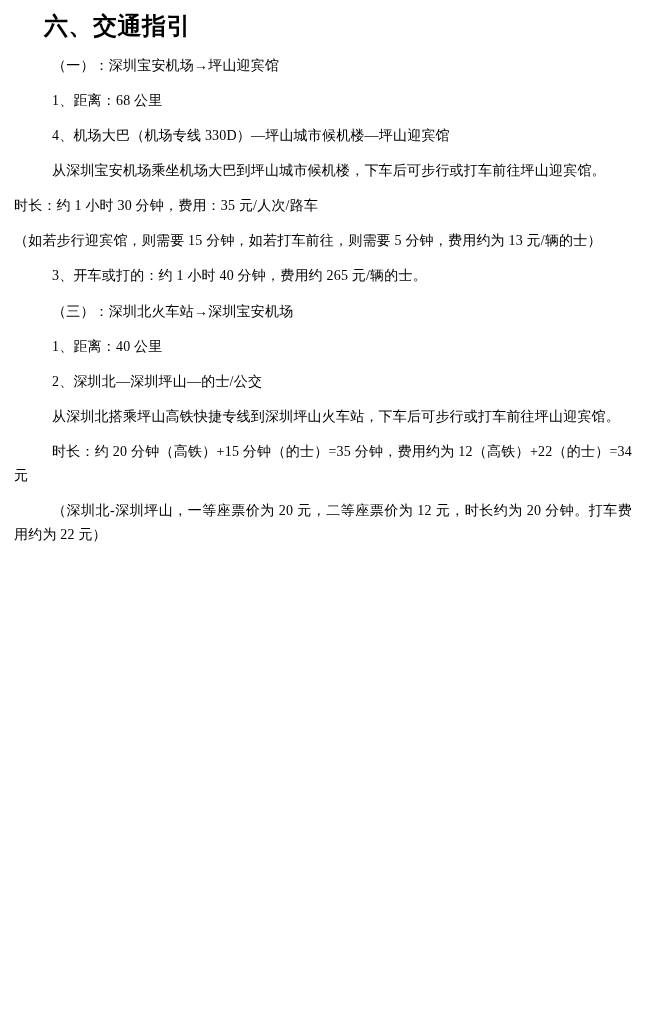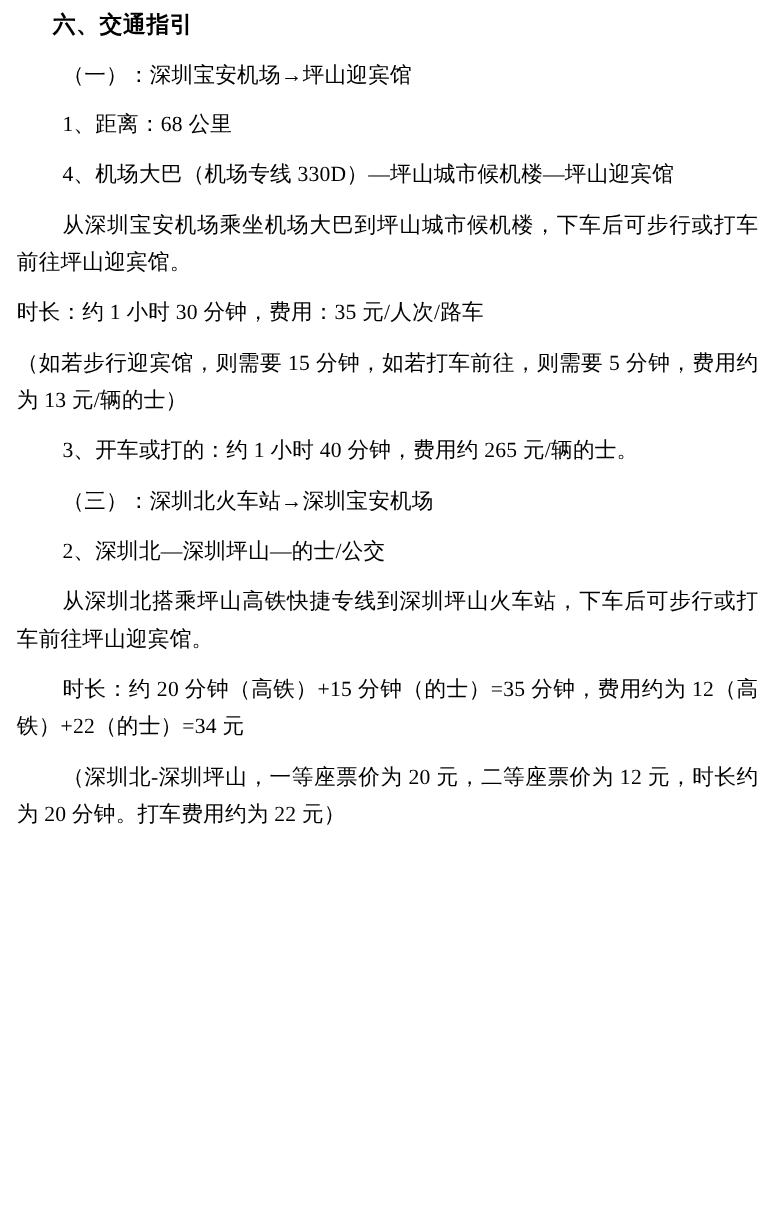--- a/index.html
+++ b/index.html
@@ -22,7 +22,7 @@
     position: relative;
   }
   .heading {
-    font-size: 19px;
+    font-size: 24px;
     font-weight: bold;
     line-height: 1.5;
     margin: 0 0 10px 0;

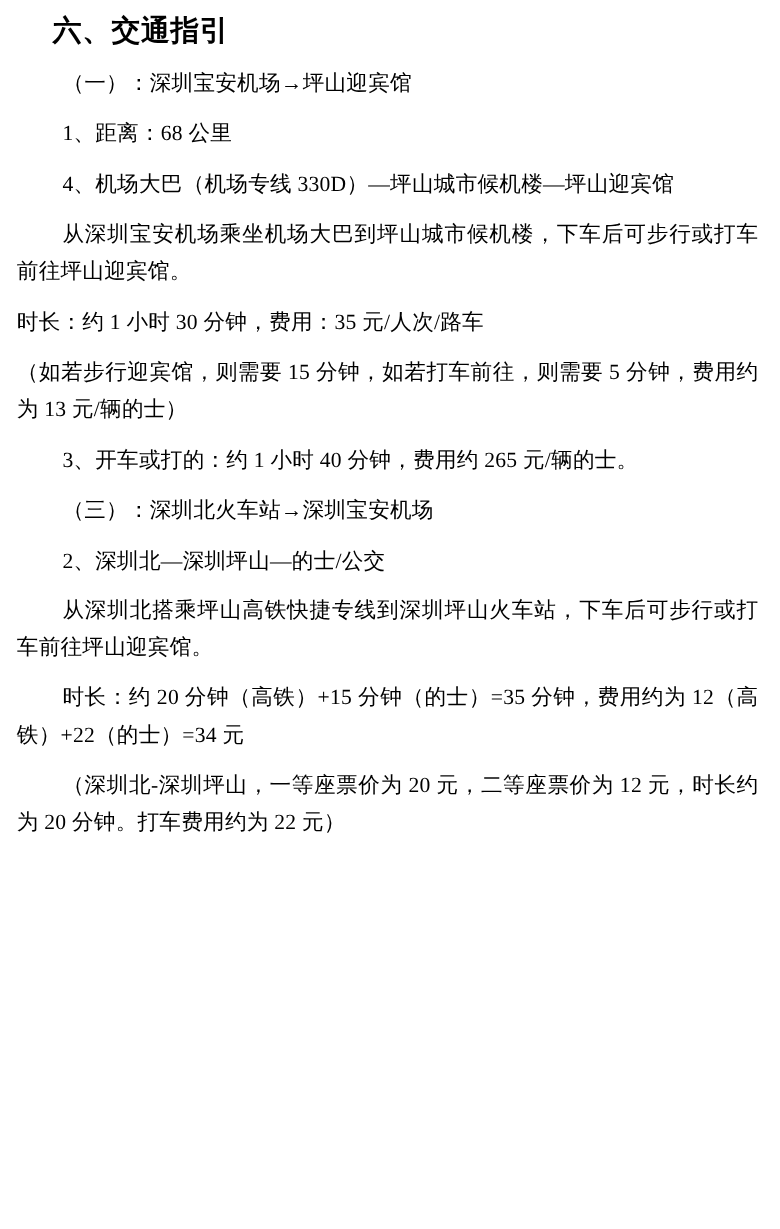--- a/index.html
+++ b/index.html
@@ -30,7 +30,7 @@
     letter-spacing: 0.5px;
   }
   .para {
-    font-size: 18px;
+    font-size: 14px;
     line-height: 1.72;
     margin: 0 0 11px 0;
     text-align: justify;

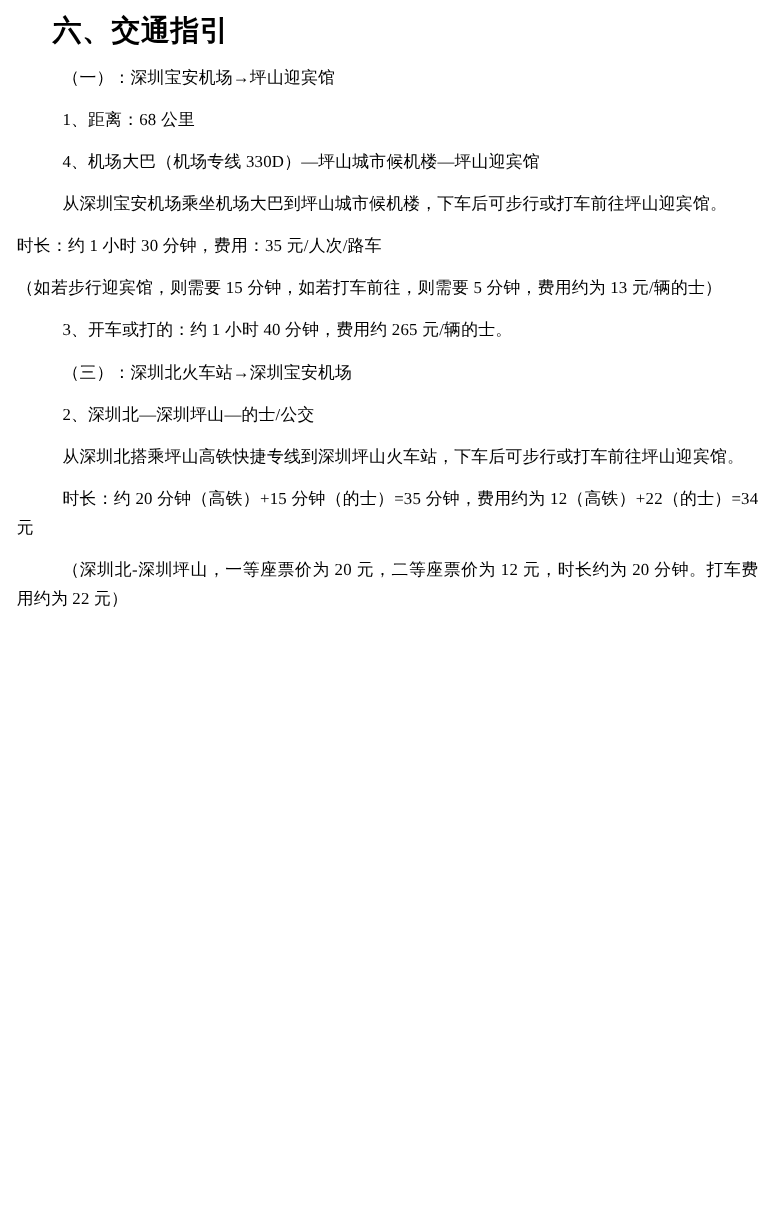--- a/index.html
+++ b/index.html
@@ -59,6 +59,7 @@
   <p class="para indent-0">（如若步行迎宾馆，则需要 15 分钟，如若打车前往，则需要 5 分钟，费用约为 13 元/辆的士）</p>
   <p class="para indent-2">3、开车或打的：约 1 小时 40 分钟，费用约 265 元/辆的士。</p>
   <p class="para indent-2">（三）：深圳北火车站→深圳宝安机场</p>
+  <p class="para indent-2">1、距离：40 公里</p>
   <p class="para indent-2">2、深圳北—深圳坪山—的士/公交</p>
   <p class="para indent-2">从深圳北搭乘坪山高铁快捷专线到深圳坪山火车站，下车后可步行或打车前往坪山迎宾馆。</p>
   <p class="para indent-2">时长：约 20 分钟（高铁）+15 分钟（的士）=35 分钟，费用约为 12（高铁）+22（的士）=34 元</p>

